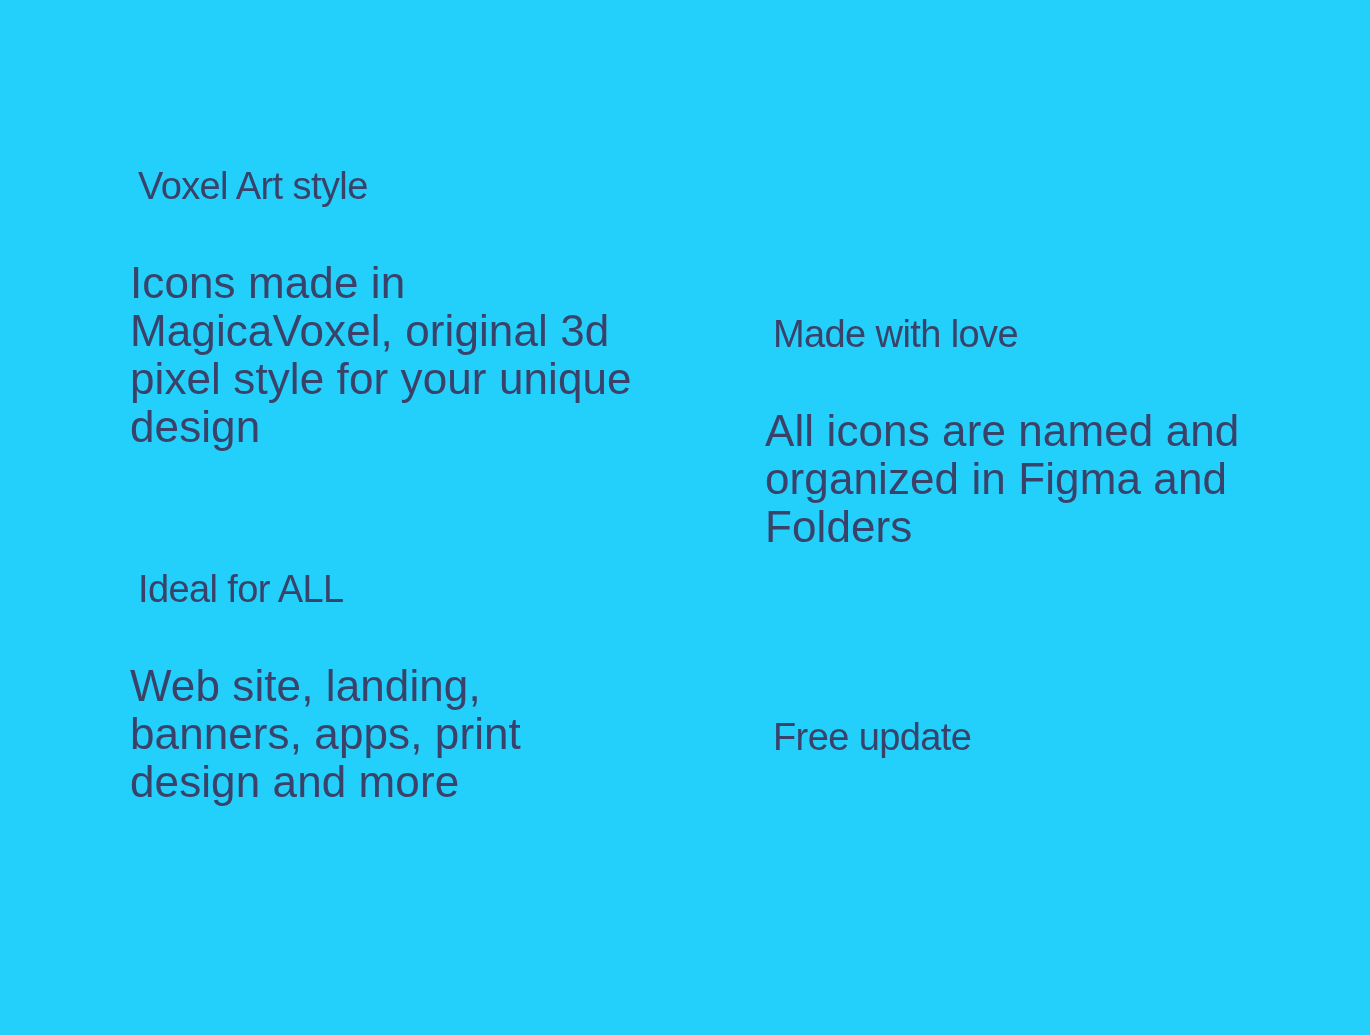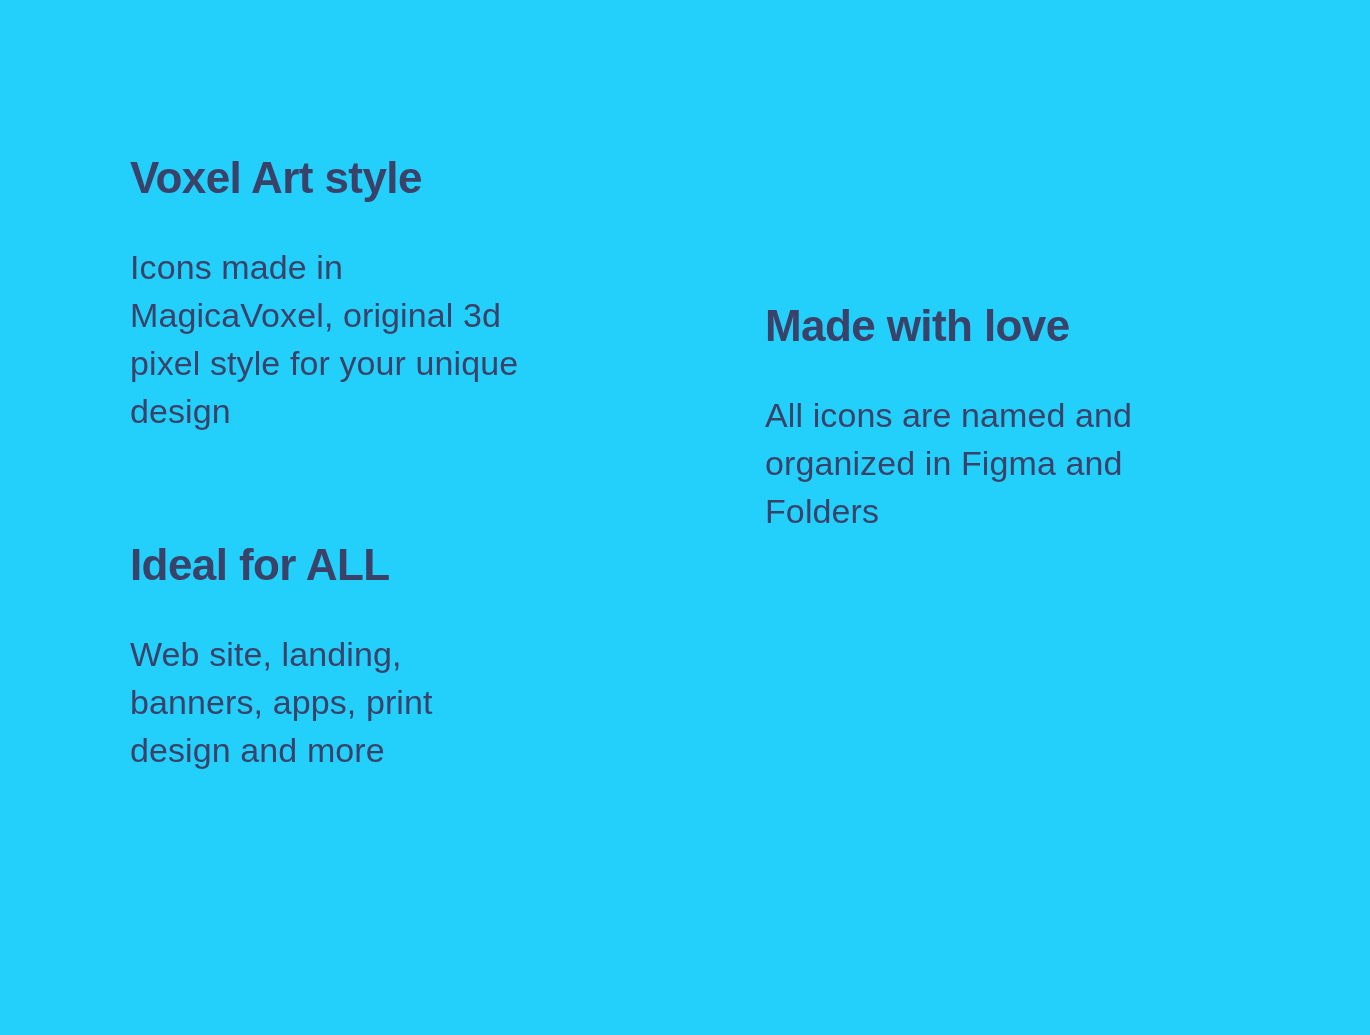--- a/index.html
+++ b/index.html
@@ -43,10 +43,10 @@
   }
 
   .feature-title {
-    margin: 0;
-    font-size: 44px;
+    margin: 8px;
+    font-size: 38px;
     line-height: 60px;
-    font-weight: 700;
+    font-weight: 400;
     letter-spacing: -0.6px;
     color: #3b4269;
     white-space: nowrap;

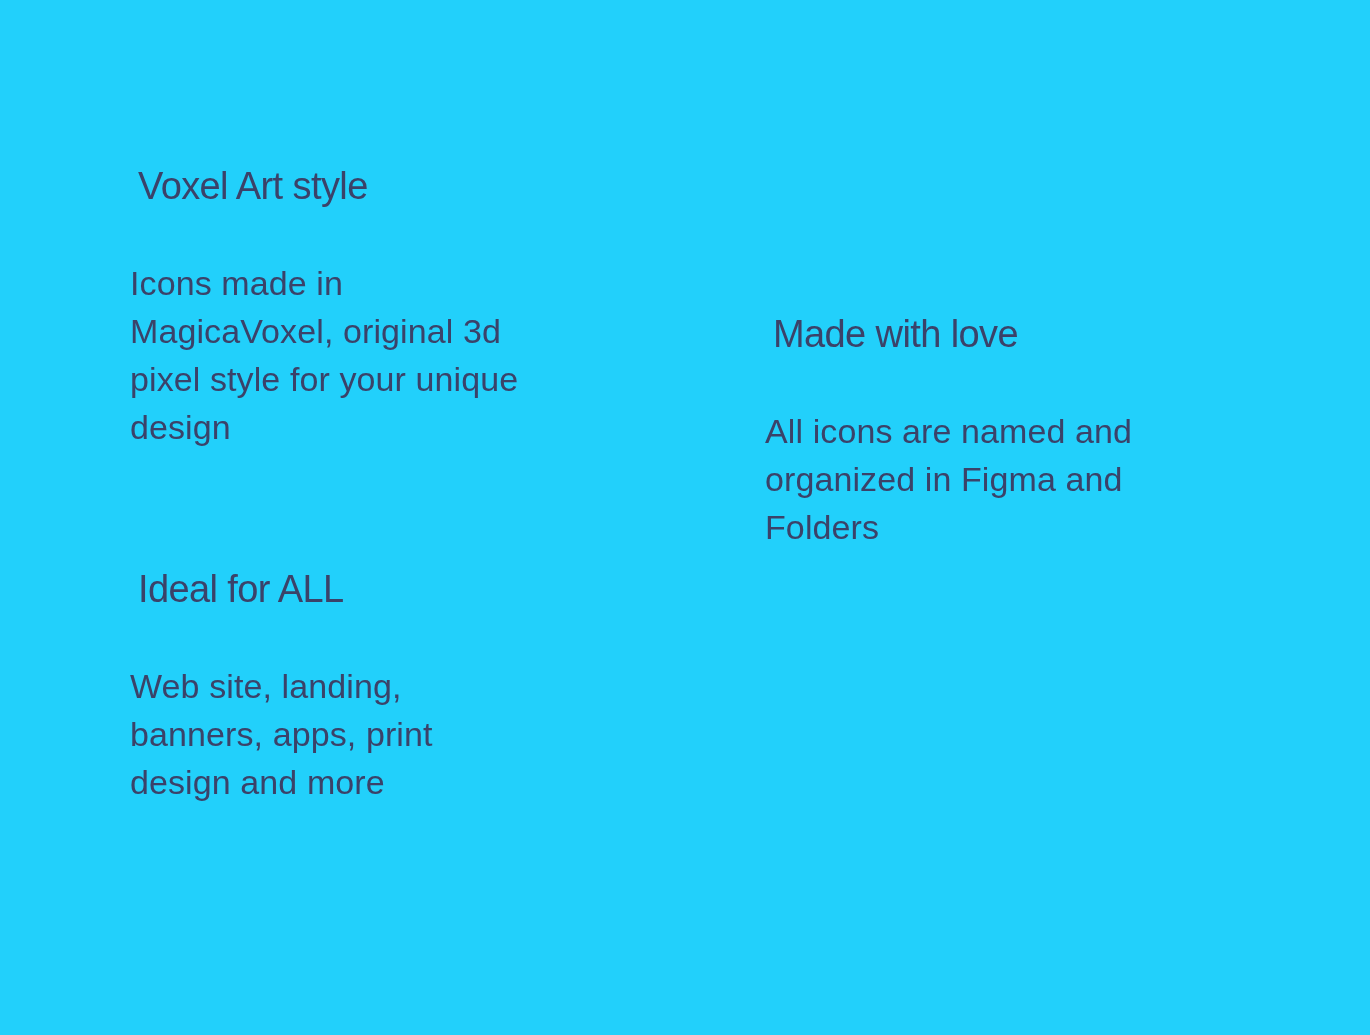--- a/index.html
+++ b/index.html
@@ -55,7 +55,7 @@
   .feature-desc {
     margin: 0;
     padding-top: 35px;
-    font-size: 34px;
+    font-size: 44px;
     line-height: 48px;
     font-weight: 400;
     letter-spacing: 0.1px;

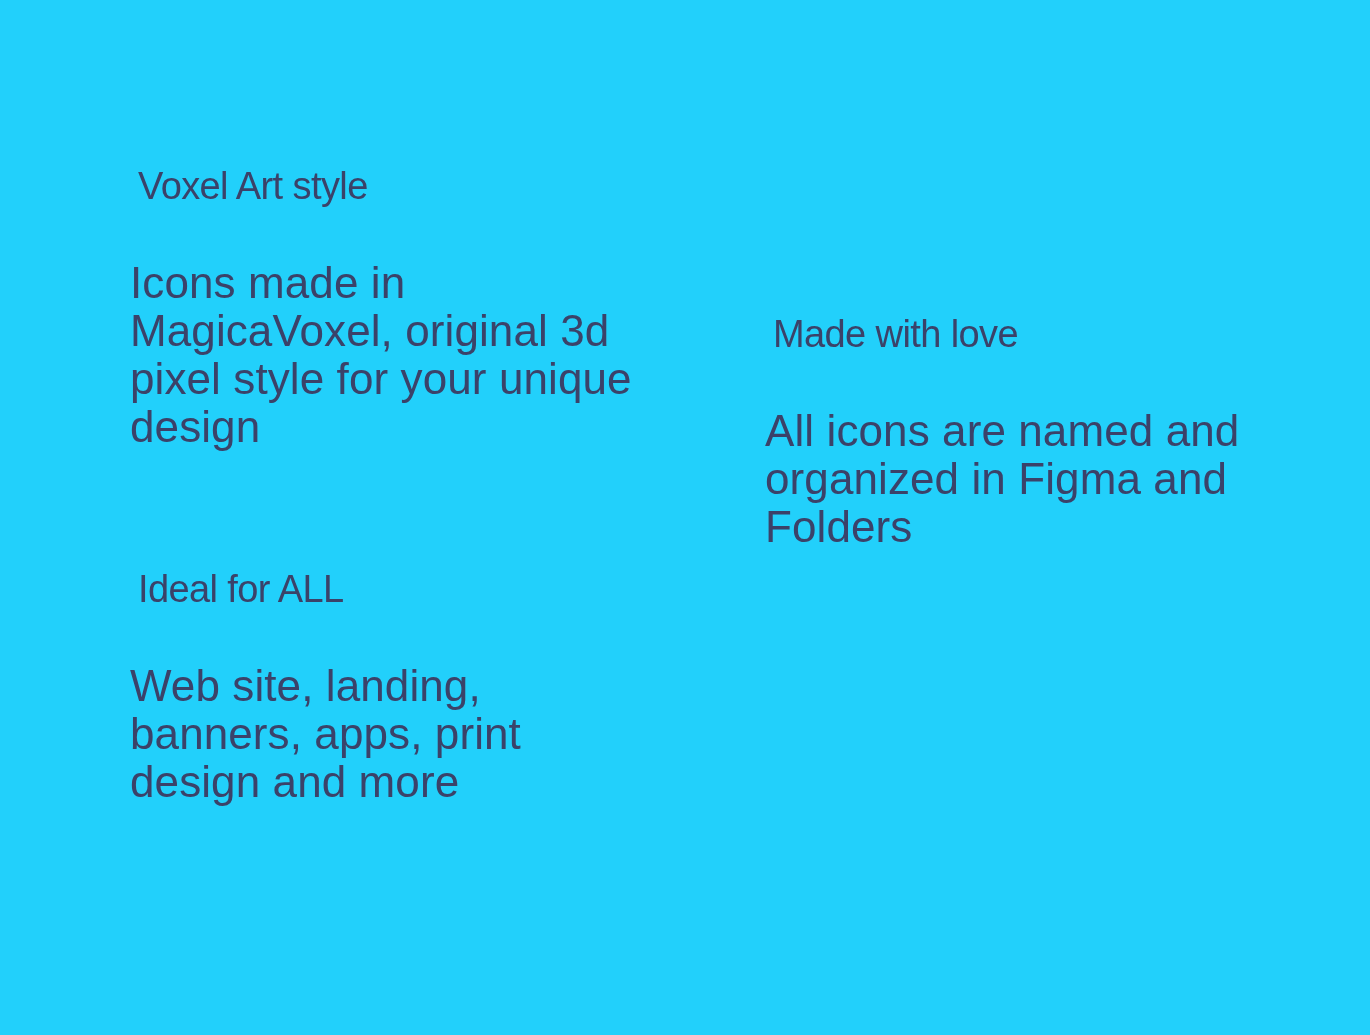--- a/index.html
+++ b/index.html
@@ -95,6 +95,7 @@
   </section>
 
   <section class="feature-block col-right row-2">
+    <h2 class="feature-title" style="color: rgb(59, 66, 105);">Free update</h2>
   </section>
 
 </main>

